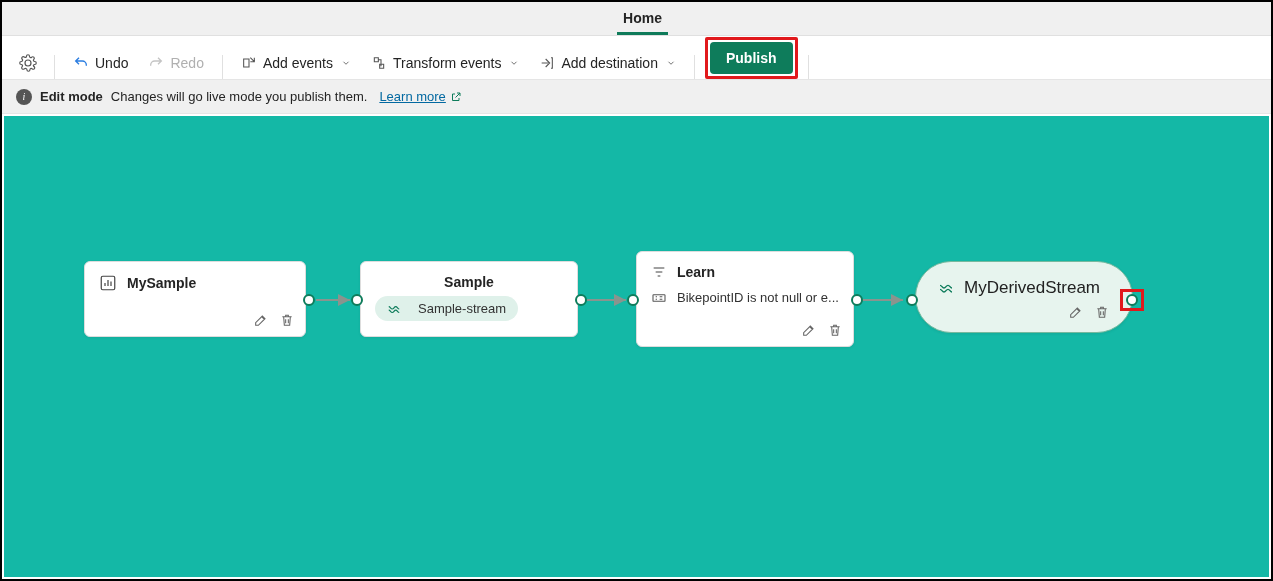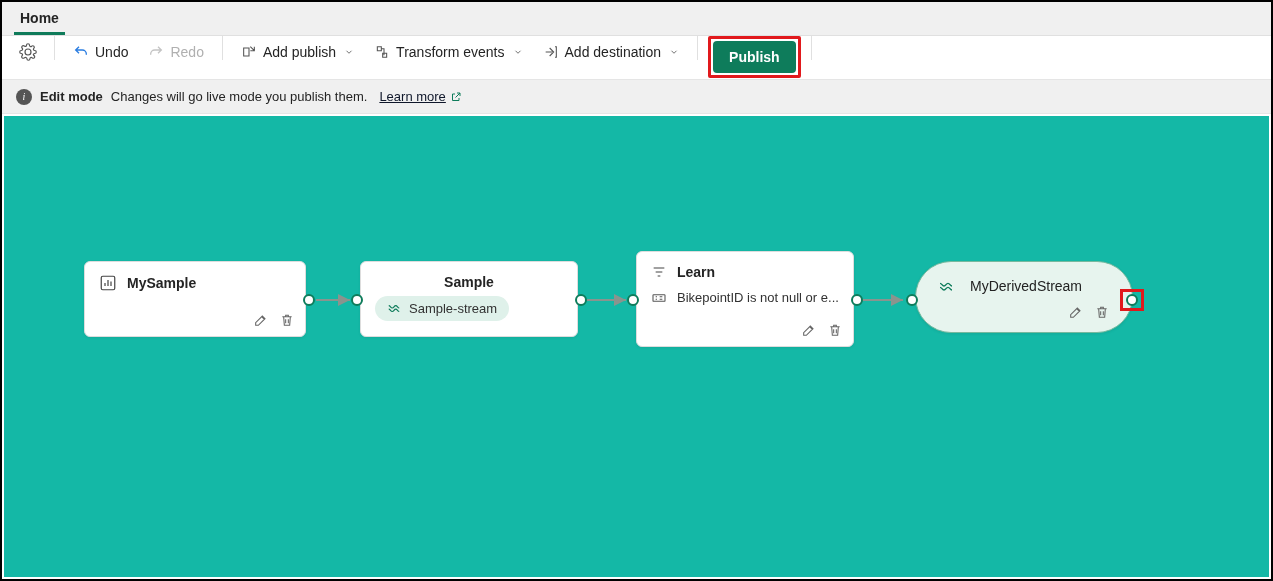--- a/index.html
+++ b/index.html
@@ -23,6 +23,7 @@
     display: flex;
     align-items: flex-end;
     padding-left: 12px;
+    justify-content: center;
   }
   .tab {
     padding: 8px 6px 6px 6px;

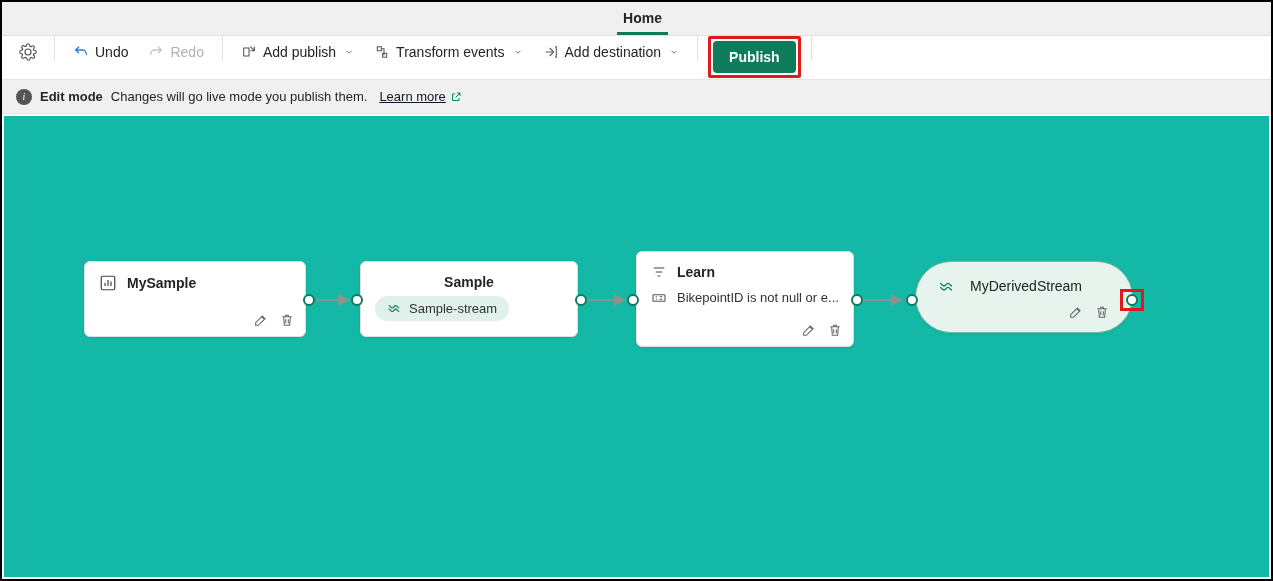--- a/index.html
+++ b/index.html
@@ -40,7 +40,7 @@
     background: #fff;
     border-bottom: 1px solid #e5e5e5;
     display: flex;
-    align-items: flex-start;
+    align-items: flex-end;
     padding: 0 10px;
     gap: 4px;
   }

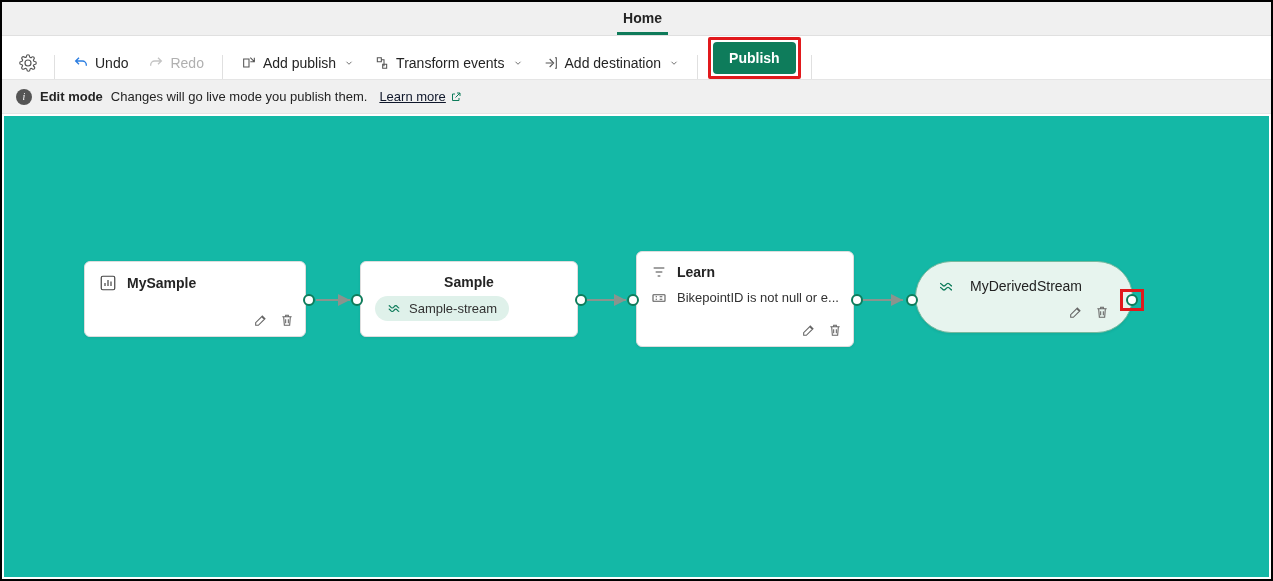--- a/index.html
+++ b/index.html
@@ -226,7 +226,7 @@
     <svg class="ico" width="16" height="16" viewBox="0 0 24 24">
         <path fill="none" stroke="#555" stroke-width="1.6" d="M14 4l6 6M20 4v6h-6M4 6h8v12H4z"></path>
       </svg>
-    <span>Add publish</span>
+    <span>Add events</span>
     <svg class="chev" viewBox="0 0 24 24">
         <path fill="none" stroke="#555" stroke-width="2" d="M6 9l6 6 6-6"></path>
       </svg>

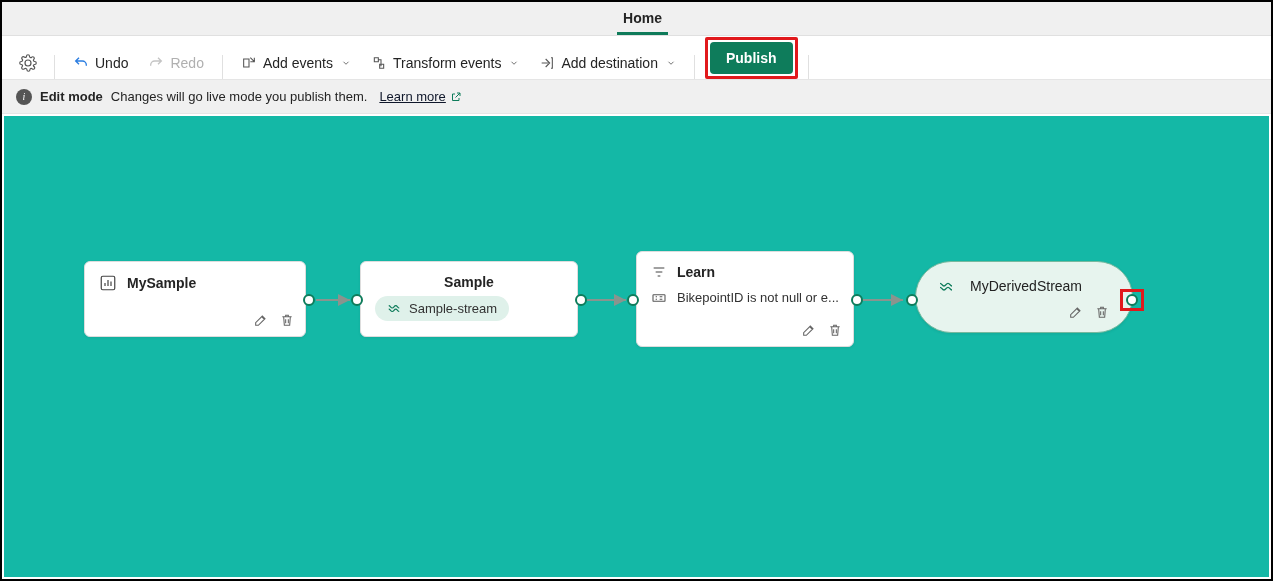--- a/index.html
+++ b/index.html
@@ -100,7 +100,7 @@
   }
   .infobar .strong { font-weight: 600; }
   .learn-link {
-    color: #0f172a; text-decoration: underline; display: flex;
+    color: #0369a1; text-decoration: underline; display: flex;
     align-items: center; gap: 4px; cursor: pointer; margin-left: 4px;
   }
 

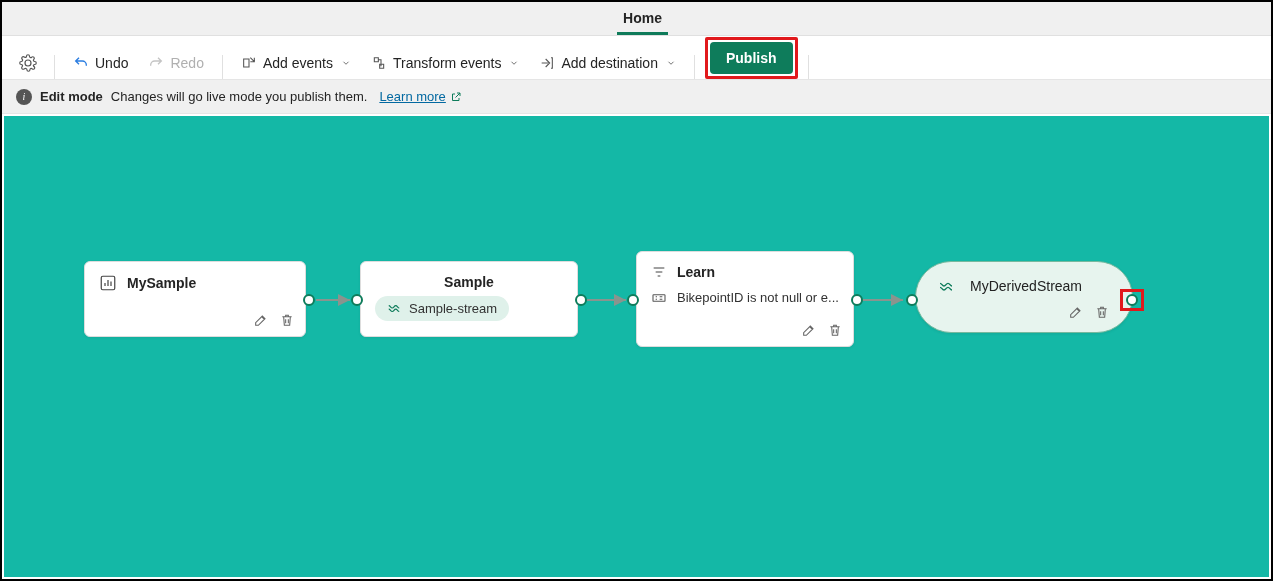--- a/index.html
+++ b/index.html
@@ -152,9 +152,9 @@
     box-shadow: 0 1px 3px rgba(0,0,0,0.08);
   }
   .dest-title {
-    display: flex; align-items: center; gap: 16px;
+    display: flex; align-items: center; gap: 10px;
     padding: 16px 22px 2px 22px;
-    font-size: 14px; color: #222;
+    font-size: 17px; color: #222;
   }
   .dest-actions {
     position: absolute; right: 22px; bottom: 12px;

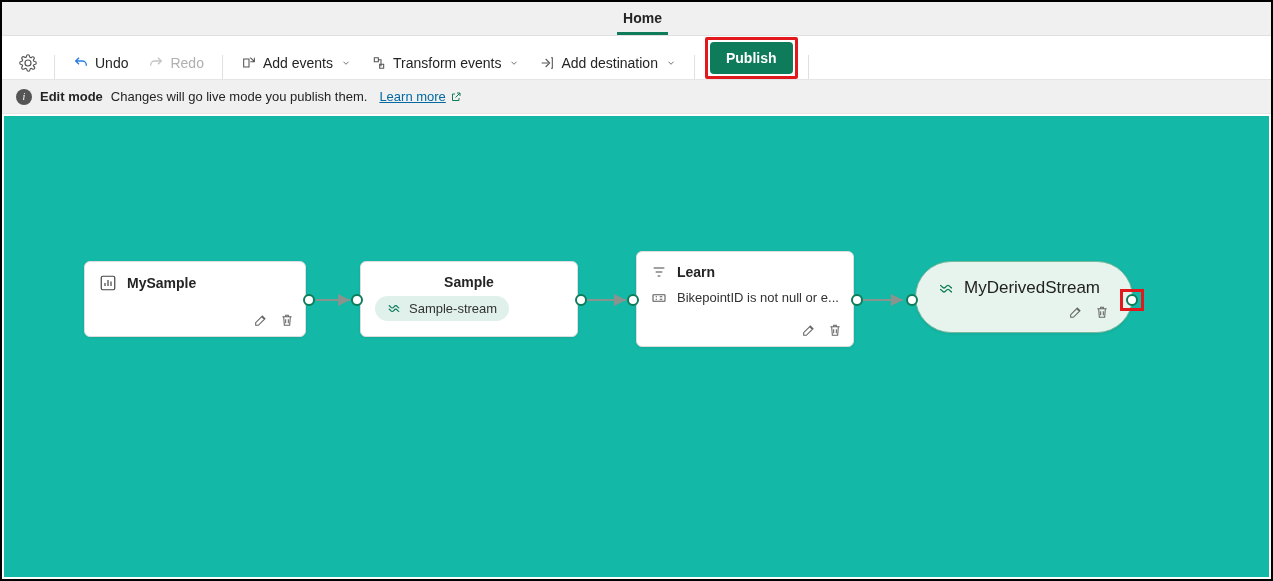--- a/index.html
+++ b/index.html
@@ -129,7 +129,7 @@
     background: #dff1ea;
     border-radius: 14px;
     padding: 5px 12px;
-    display: inline-flex; gap: 8px;
+    display: inline-flex; align-items: center; gap: 17px;
     font-size: 13px; color: #323232;
   }
   .node-sub {

